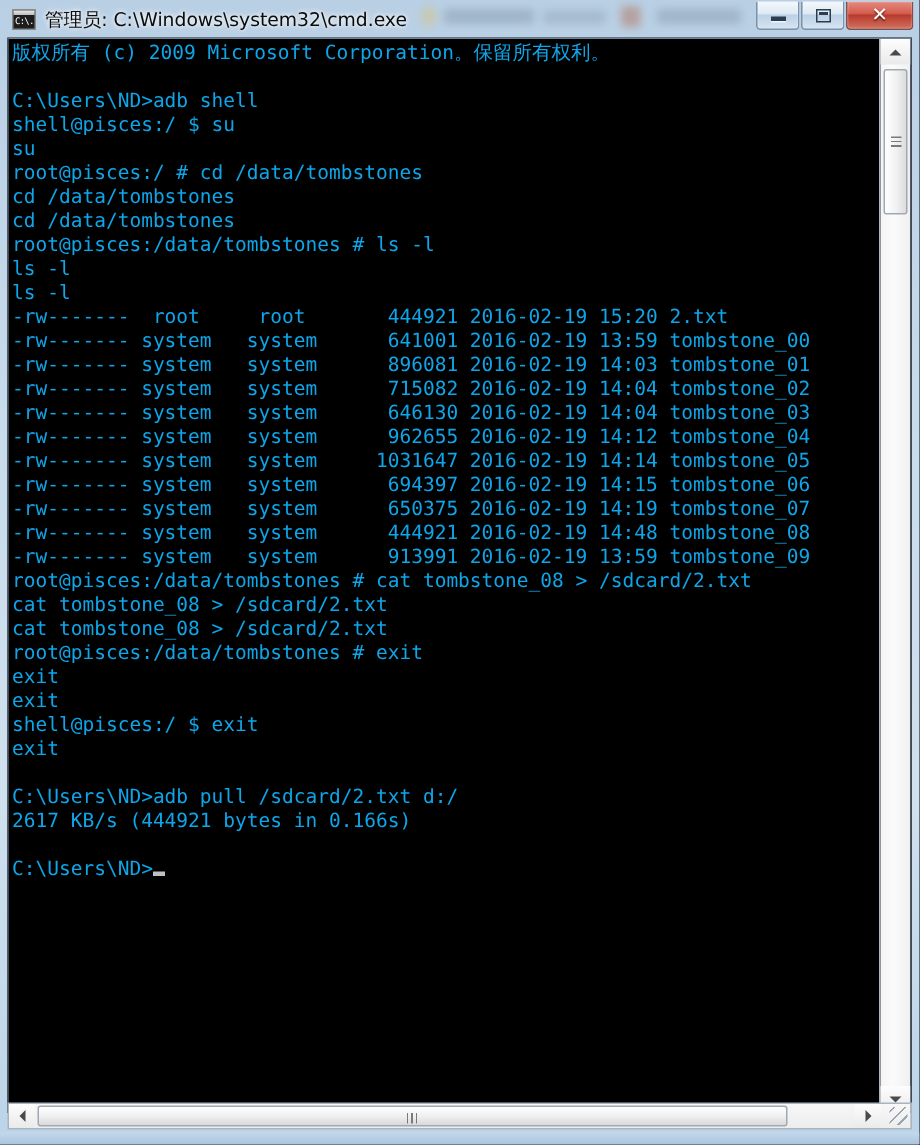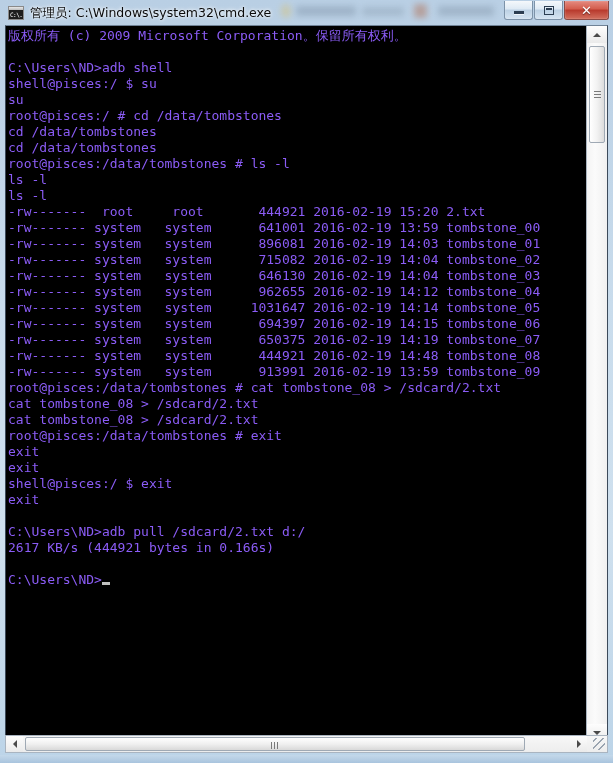--- a/index.html
+++ b/index.html
@@ -181,7 +181,7 @@
     font-family: "DejaVu Sans Mono", monospace;
     font-size: 13px;
     line-height: 16px;
-    color: #8b5cf6;
+    color: #0ea5e9;
     white-space: pre;
     letter-spacing: 0px;
   }

